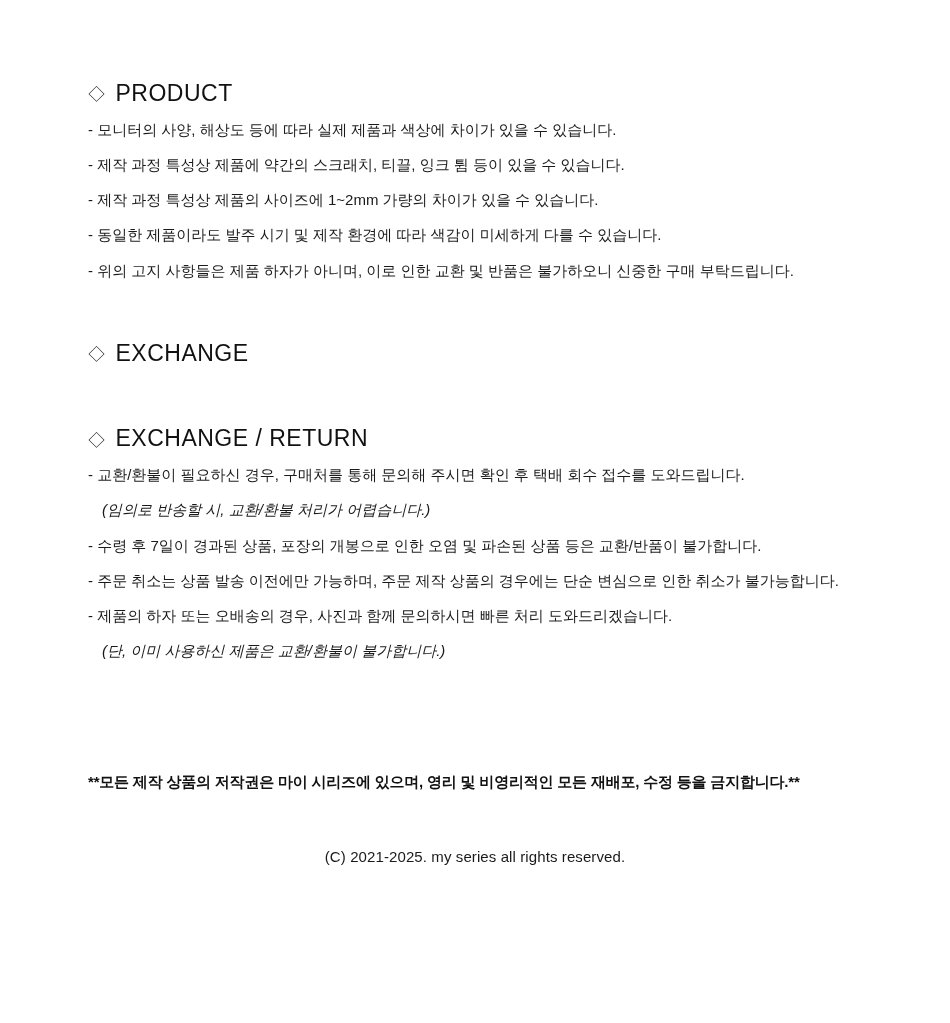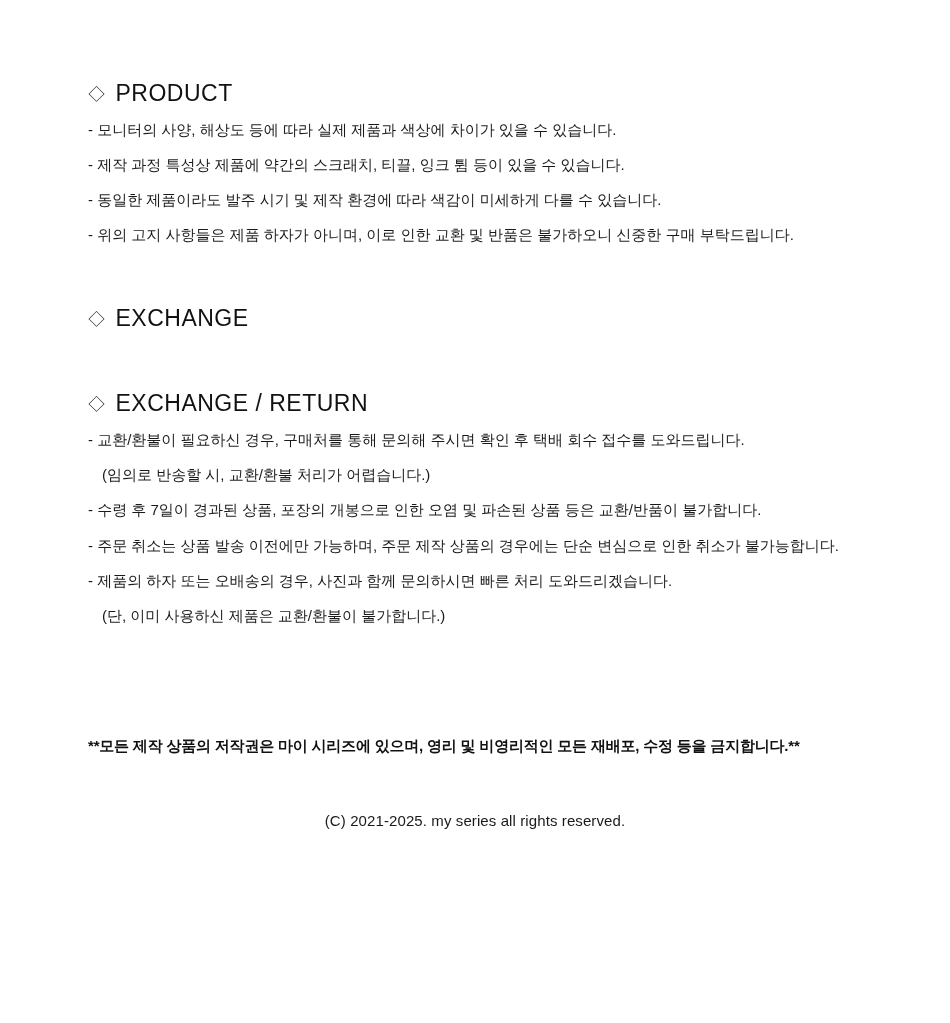--- a/index.html
+++ b/index.html
@@ -91,6 +91,7 @@
     <ul class="bullet-list">
       <li>- 모니터의 사양, 해상도 등에 따라 실제 제품과 색상에 차이가 있을 수 있습니다.</li>
       <li>- 제작 과정 특성상 제품에 약간의 스크래치, 티끌, 잉크 튐 등이 있을 수 있습니다.</li>
+      <li>- 제작 과정 특성상 제품의 사이즈에 1~2mm 가량의 차이가 있을 수 있습니다.</li>
       <li>- 동일한 제품이라도 발주 시기 및 제작 환경에 따라 색감이 미세하게 다를 수 있습니다.</li>
       <li>- 위의 고지 사항들은 제품 하자가 아니며, 이로 인한 교환 및 반품은 불가하오니 신중한 구매 부탁드립니다.</li>
     </ul>

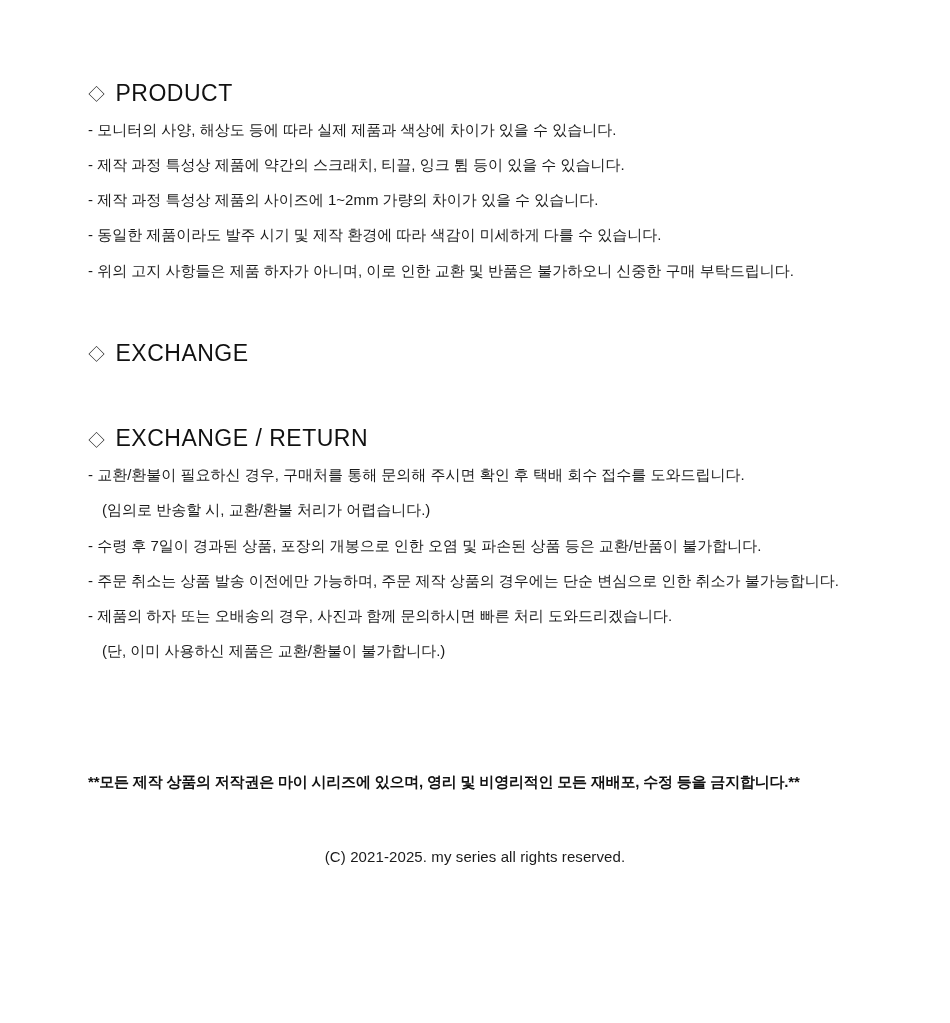--- a/index.html
+++ b/index.html
@@ -57,6 +57,7 @@
   }
   .bullet-list li.sub {
     padding-left: 14px;
+    font-style: italic;
   }
   .section--product { margin-bottom: 58px; }
   .section--shipping { margin-bottom: 58px; }

